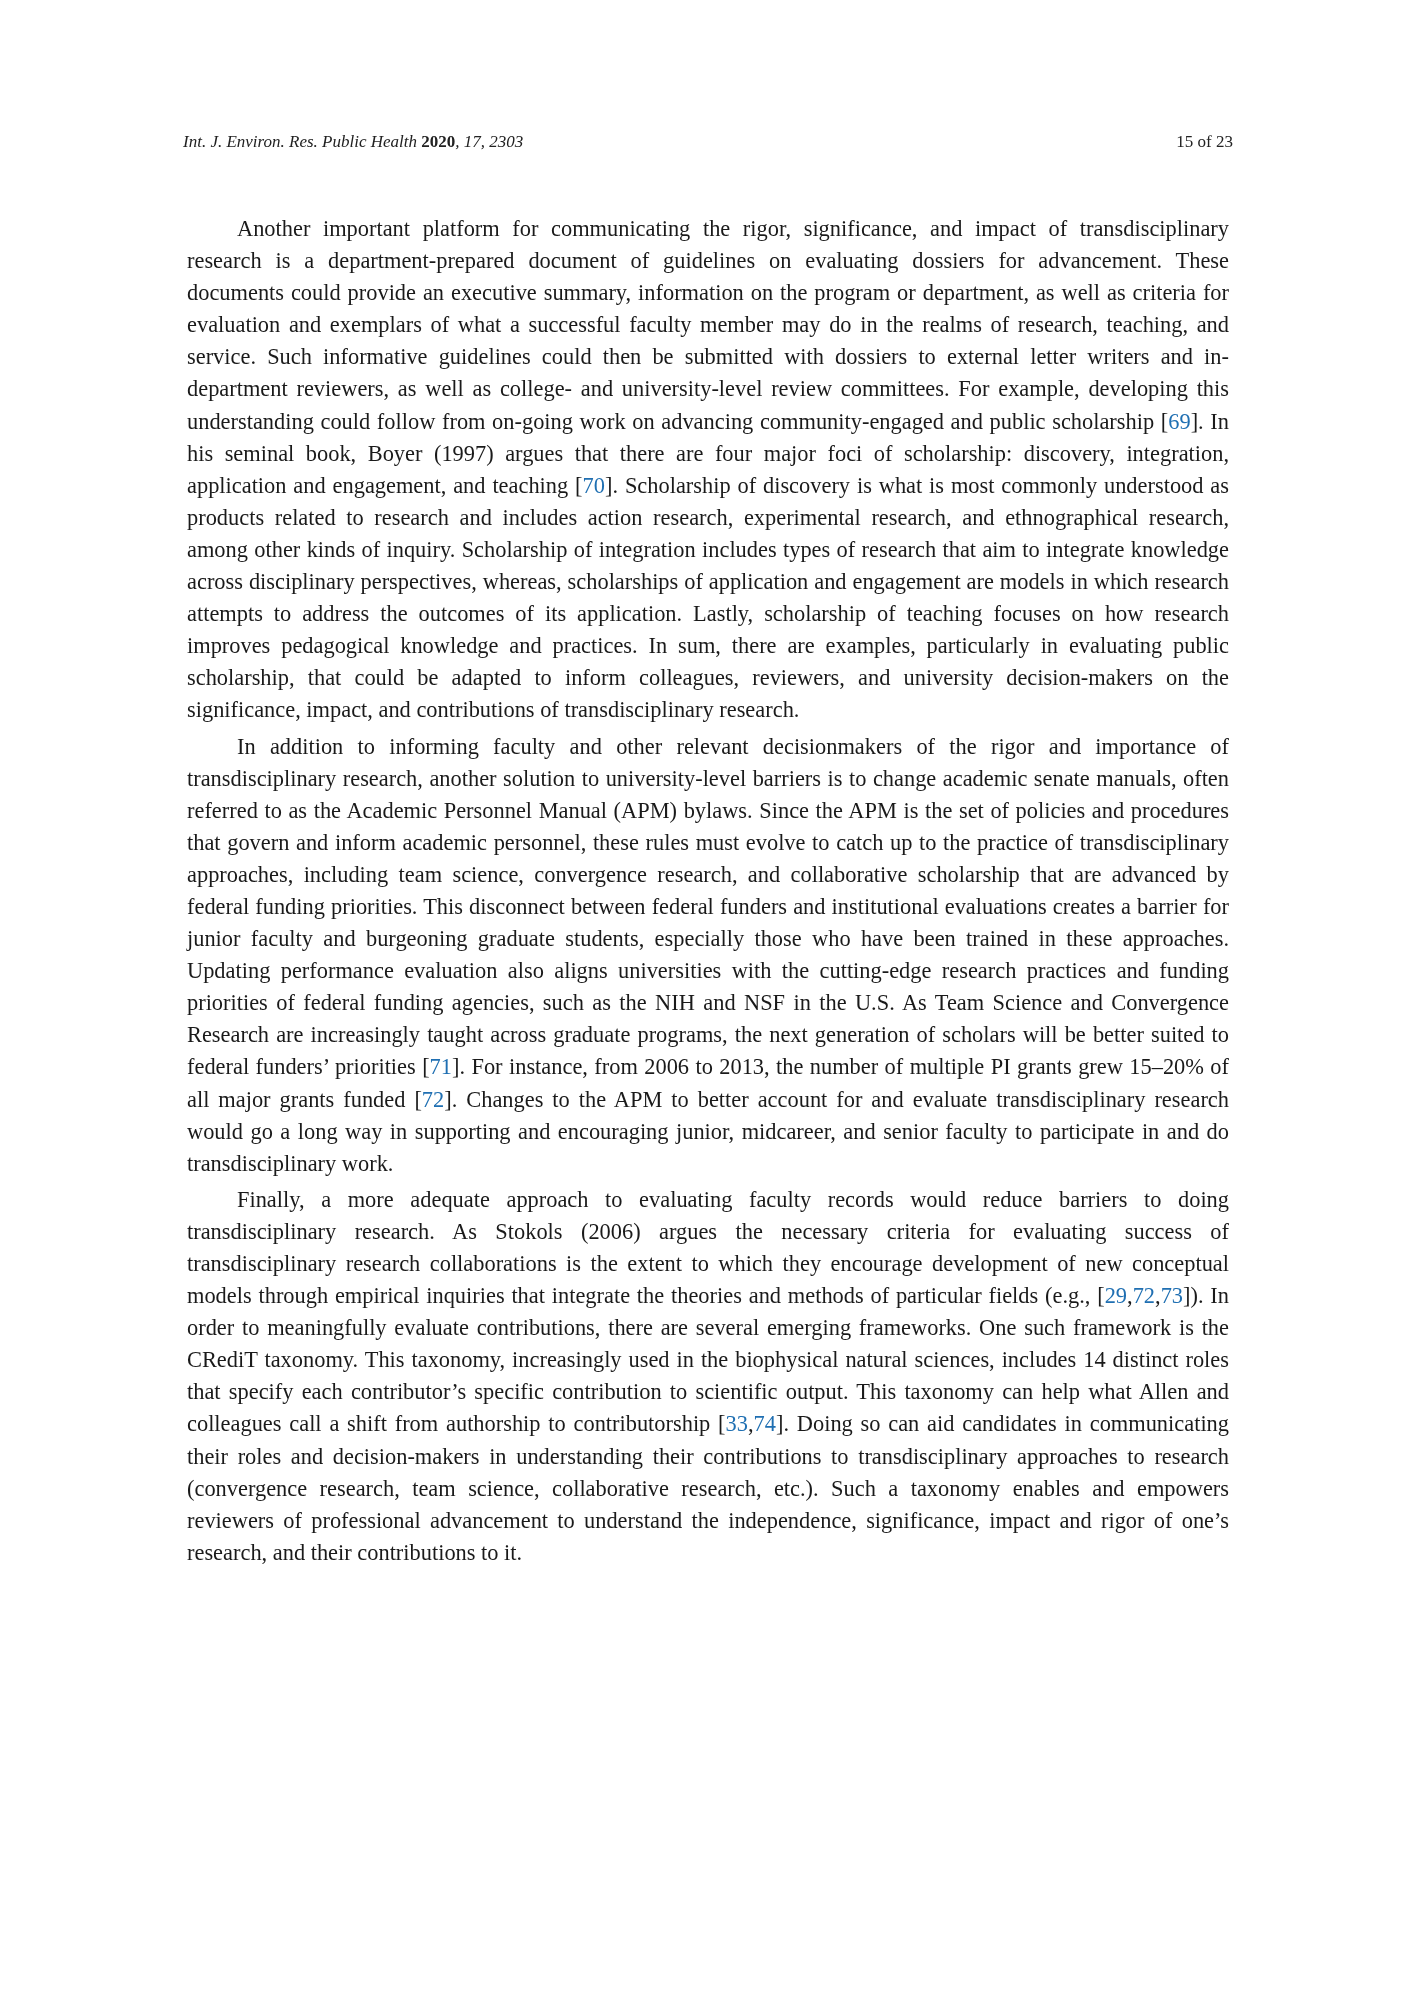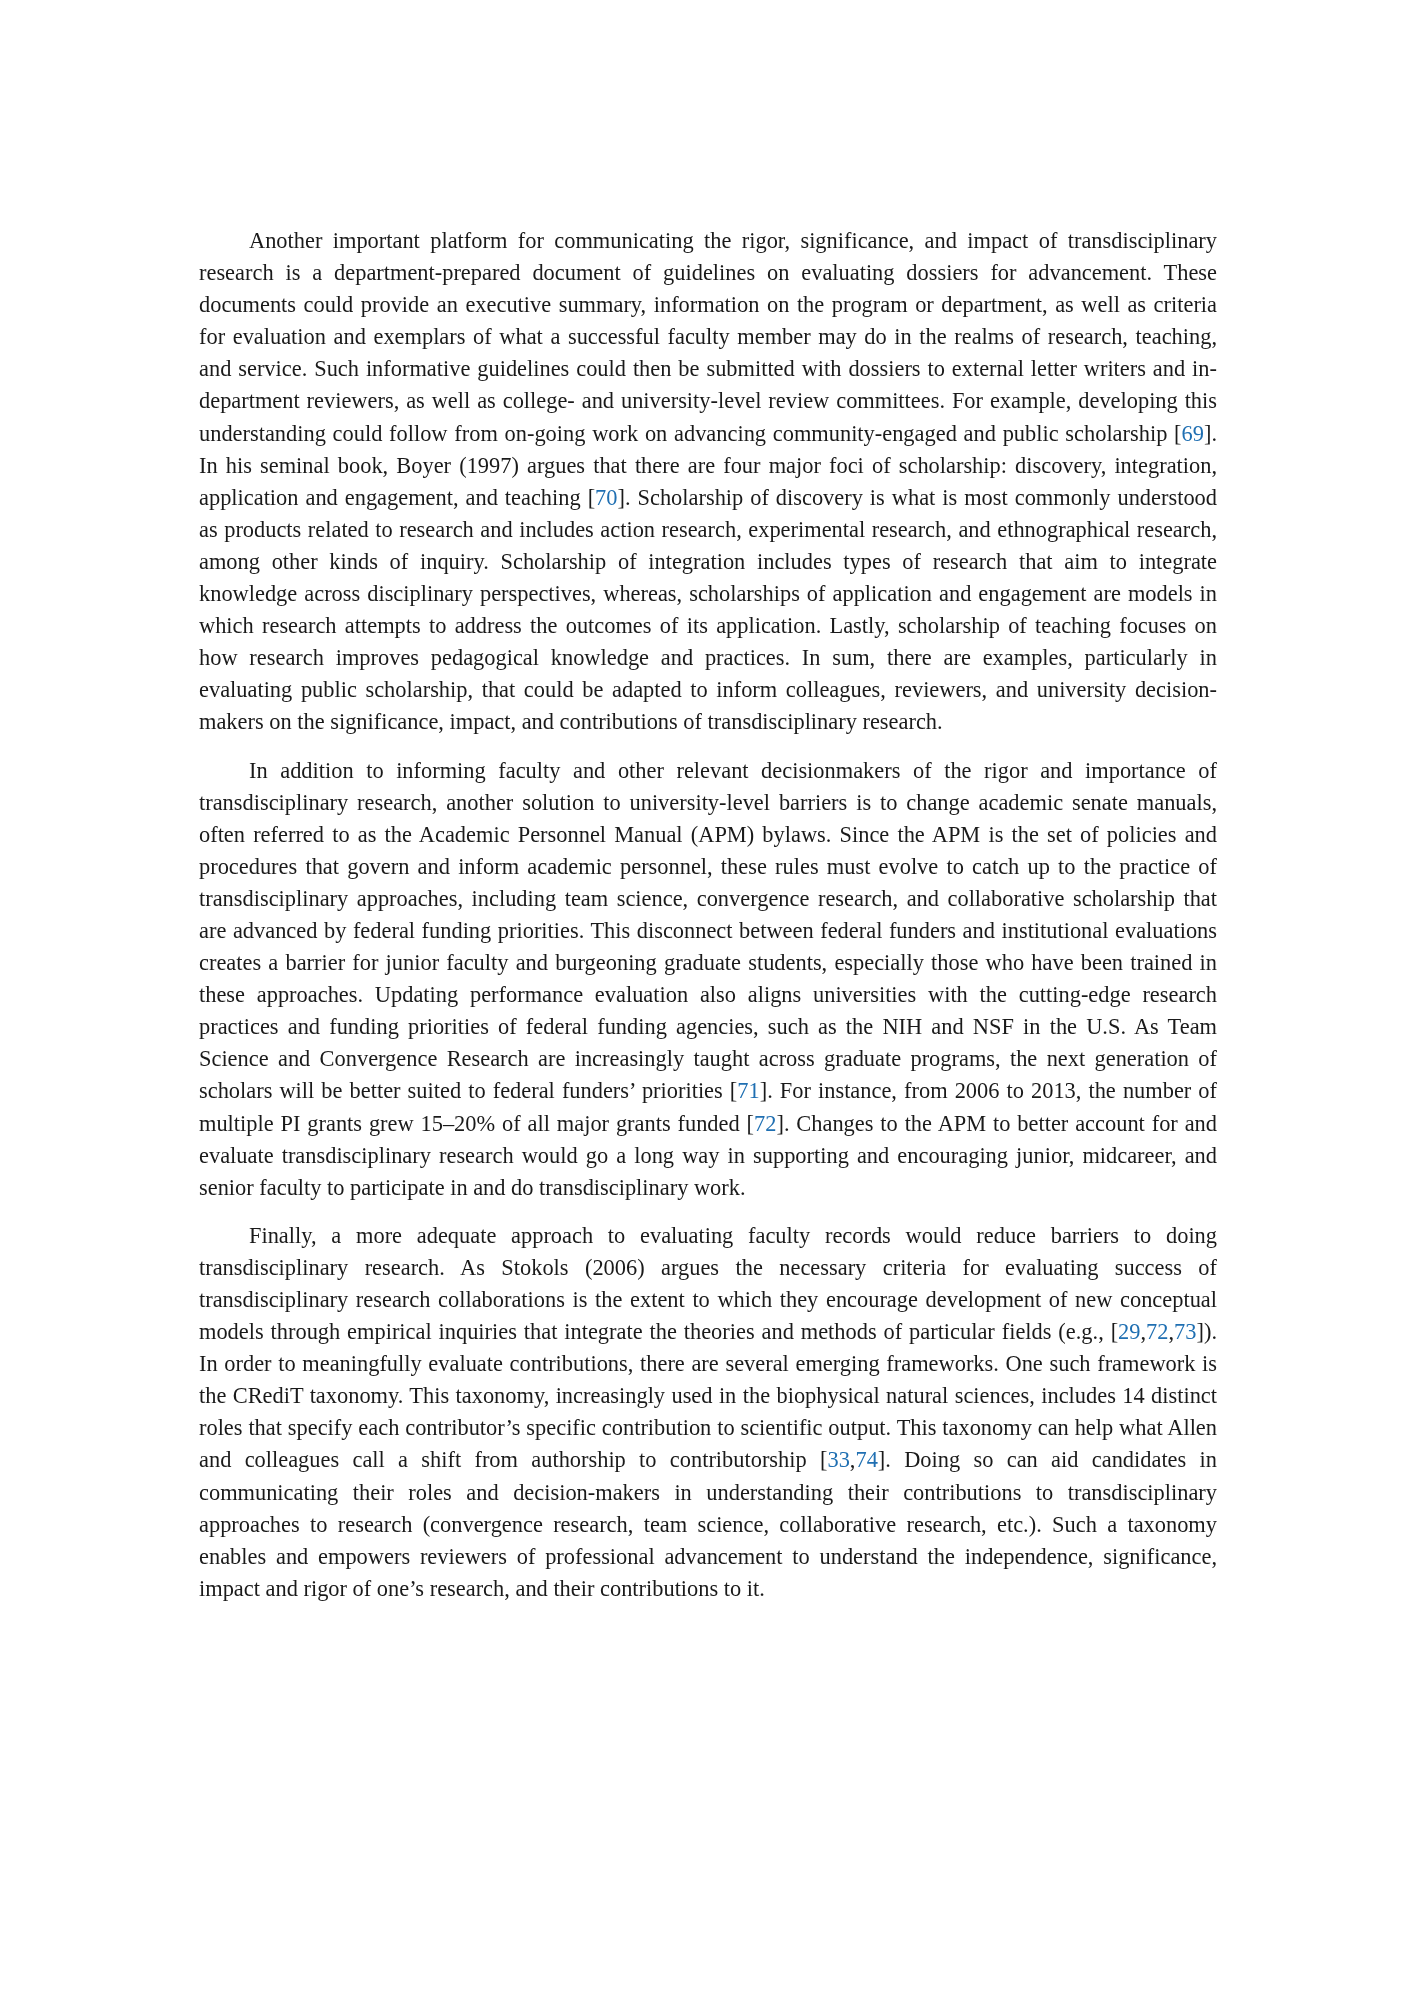--- a/index.html
+++ b/index.html
@@ -25,6 +25,11 @@
 <body>
 
 <div class="page">
+  <div class="running-header">
+    <span class="journal">Int. J. Environ. Res. Public Health</span>
+    <span class="year">2020</span><span class="vol">, 17, 2303</span>
+    <span class="page-num">15 of 23</span>
+  </div>
 
   <div class="body-text">
     <p>Another important platform for communicating the rigor, significance, and impact of transdisciplinary research is a department-prepared document of guidelines on evaluating dossiers for advancement. These documents could provide an executive summary, information on the program or department, as well as criteria for evaluation and exemplars of what a successful faculty member may do in the realms of research, teaching, and service. Such informative guidelines could then be submitted with dossiers to external letter writers and in-department reviewers, as well as college- and university-level review committees. For example, developing this understanding could follow from on-going work on advancing community-engaged and public scholarship [<span class="cite" style="color: rgb(31, 111, 178);">69</span>]. In his seminal book, Boyer (1997) argues that there are four major foci of scholarship: discovery, integration, application and engagement, and teaching [<span class="cite" style="color: rgb(31, 111, 178);">70</span>]. Scholarship of discovery is what is most commonly understood as products related to research and includes action research, experimental research, and ethnographical research, among other kinds of inquiry. Scholarship of integration includes types of research that aim to integrate knowledge across disciplinary perspectives, whereas, scholarships of application and engagement are models in which research attempts to address the outcomes of its application. Lastly, scholarship of teaching focuses on how research improves pedagogical knowledge and practices. In sum, there are examples, particularly in evaluating public scholarship, that could be adapted to inform colleagues, reviewers, and university decision-makers on the significance, impact, and contributions of transdisciplinary research.</p>

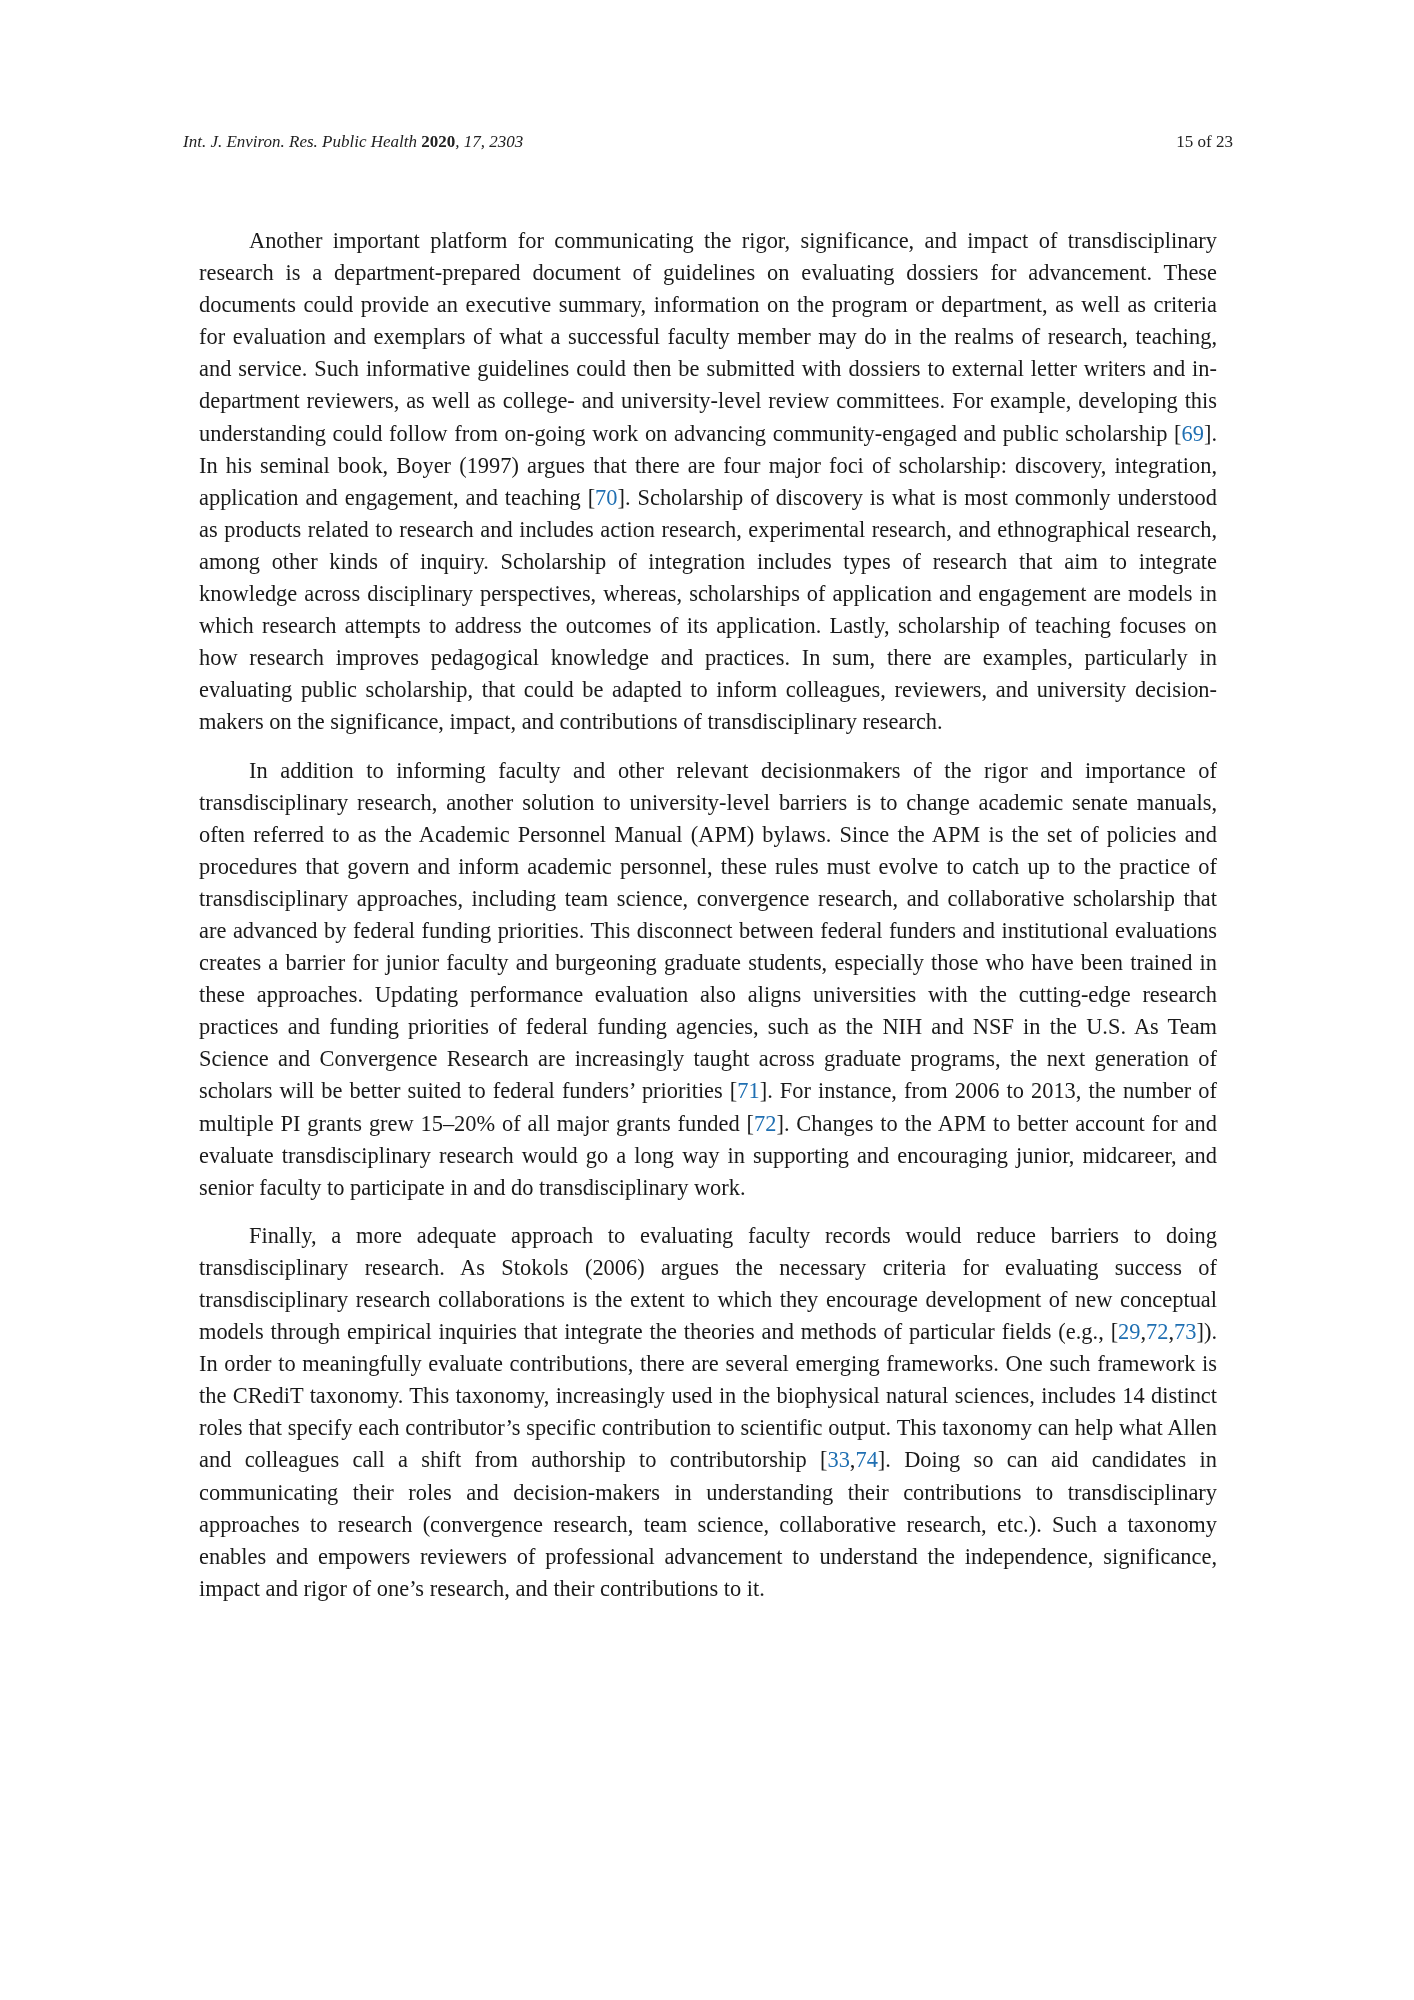--- a/index.html
+++ b/index.html
@@ -18,7 +18,7 @@
     font-family: "Liberation Serif", serif; font-size: 22.4px; line-height: 32.1px;
     color: #1a1a1a; text-align: justify; hyphens: none;
   }
-  .body-text p { margin: 16px; text-indent: 50px; }
+  .body-text p { margin: 4px; text-indent: 50px; }
   .cite { color: #1f6fb2; }
 </style>
 </head>

